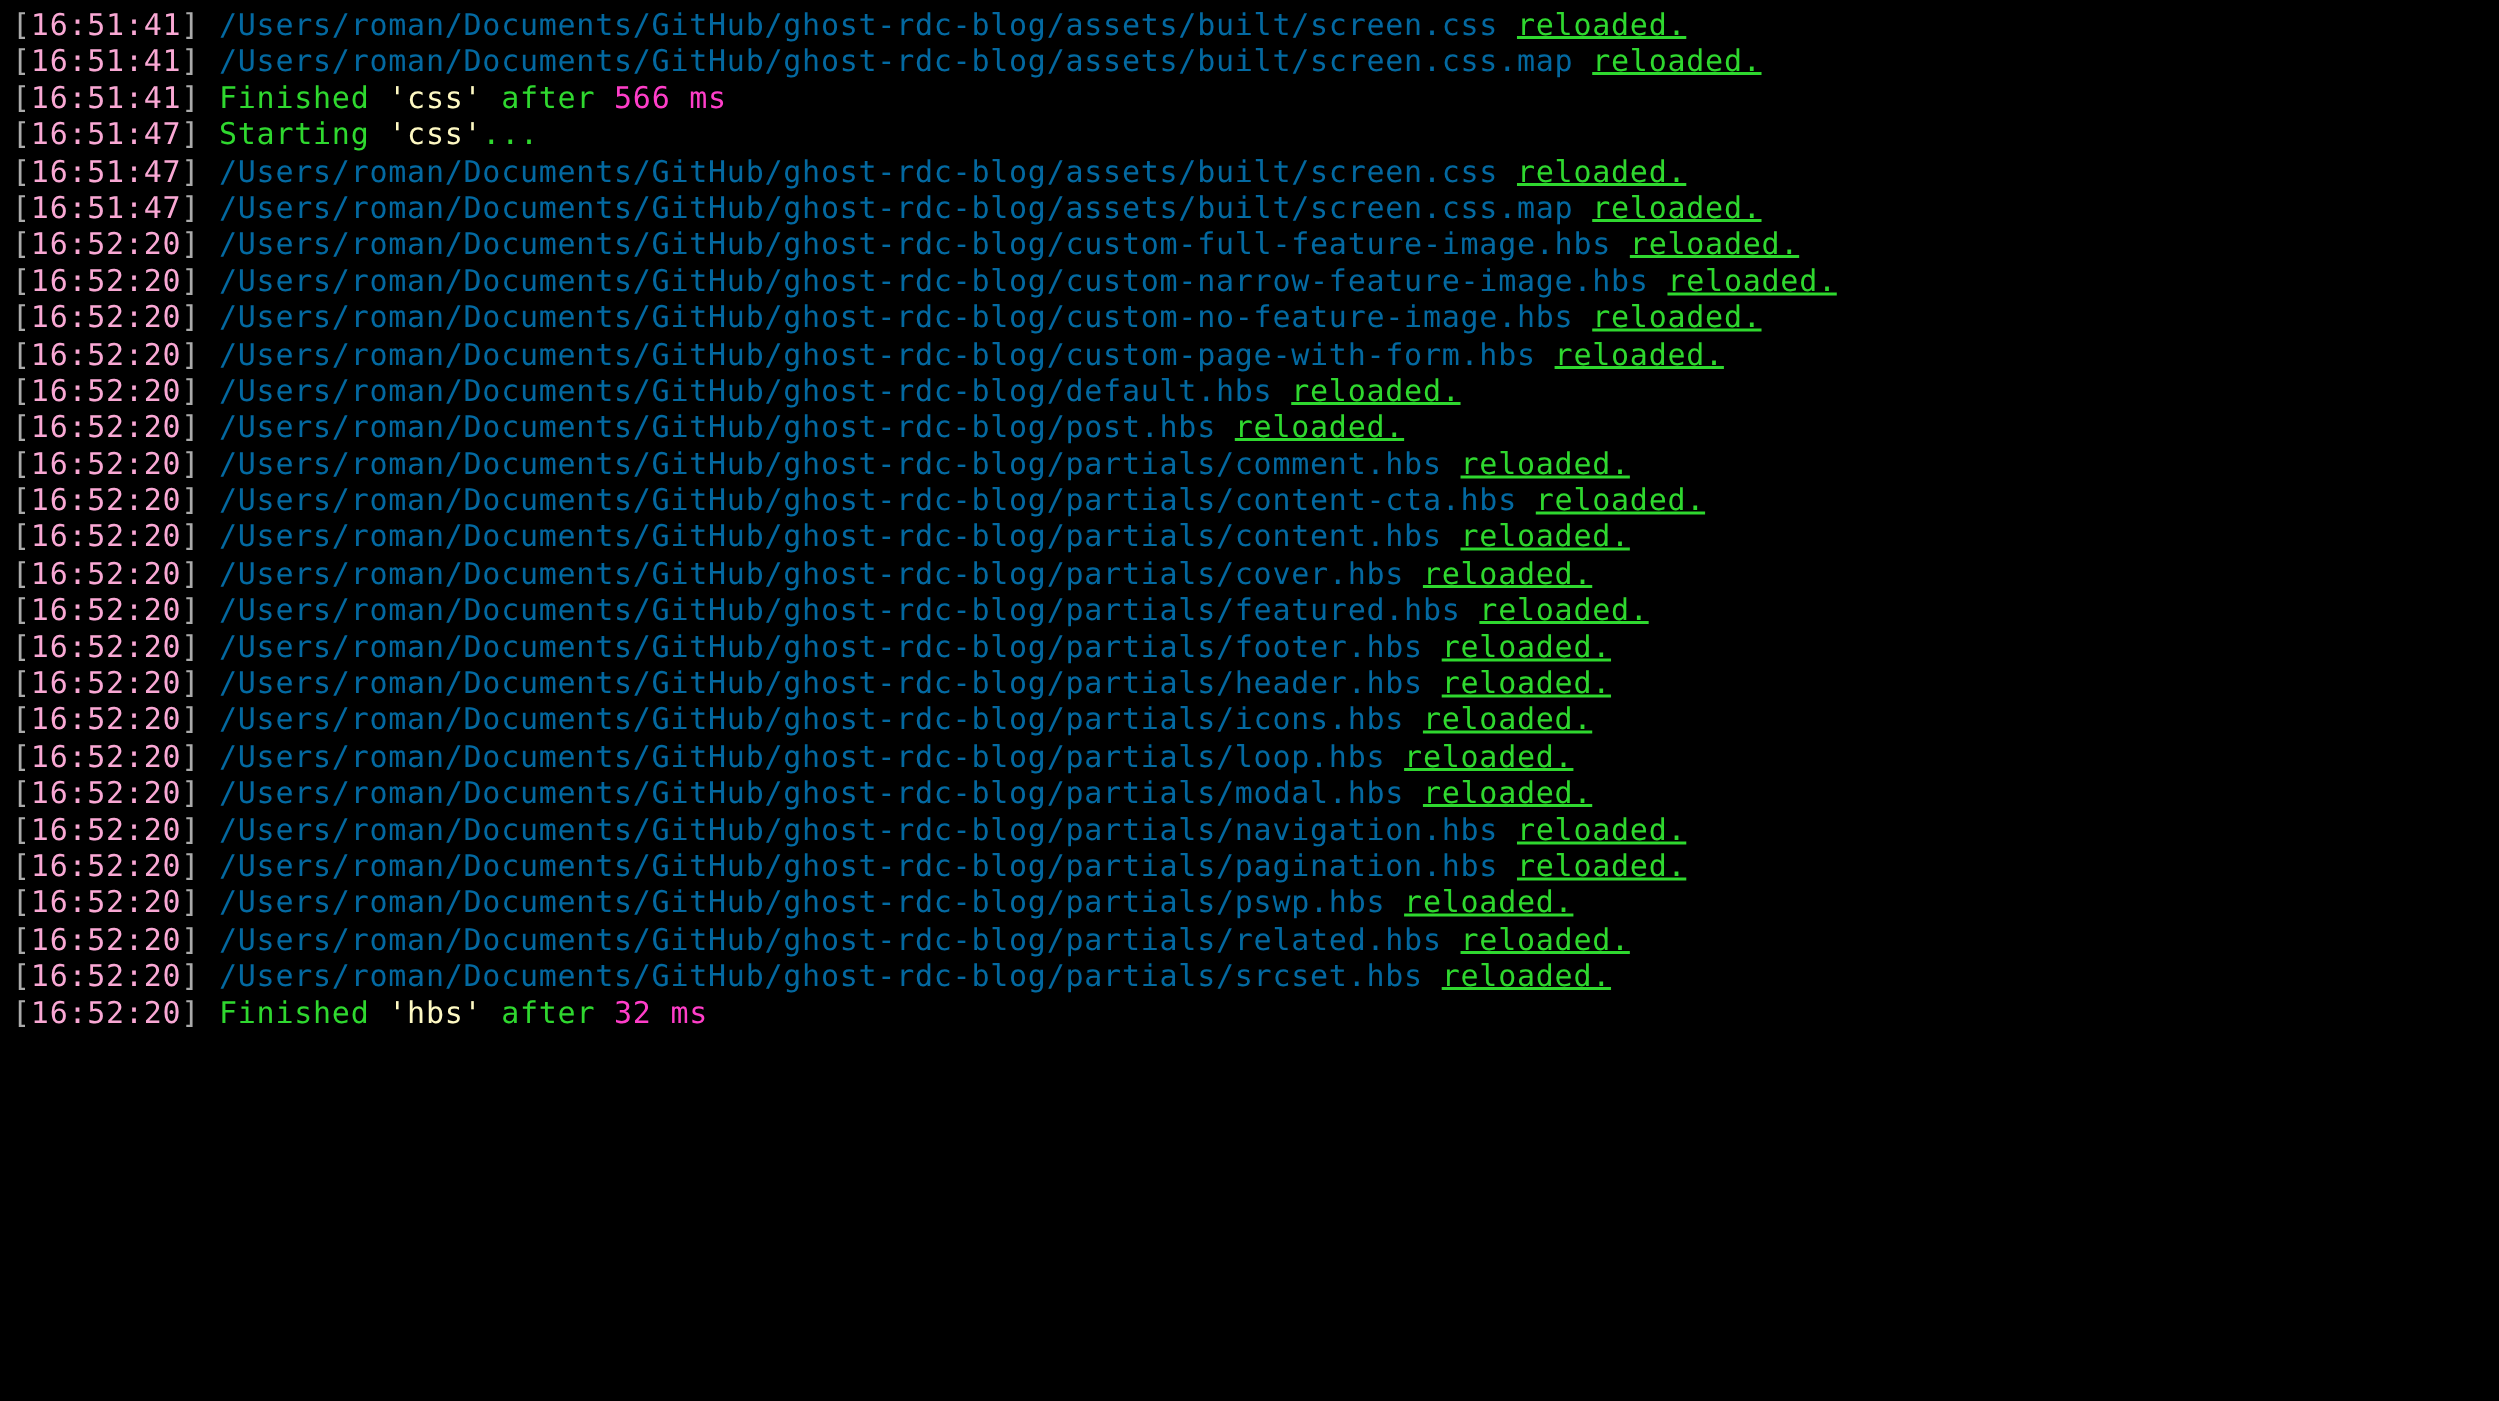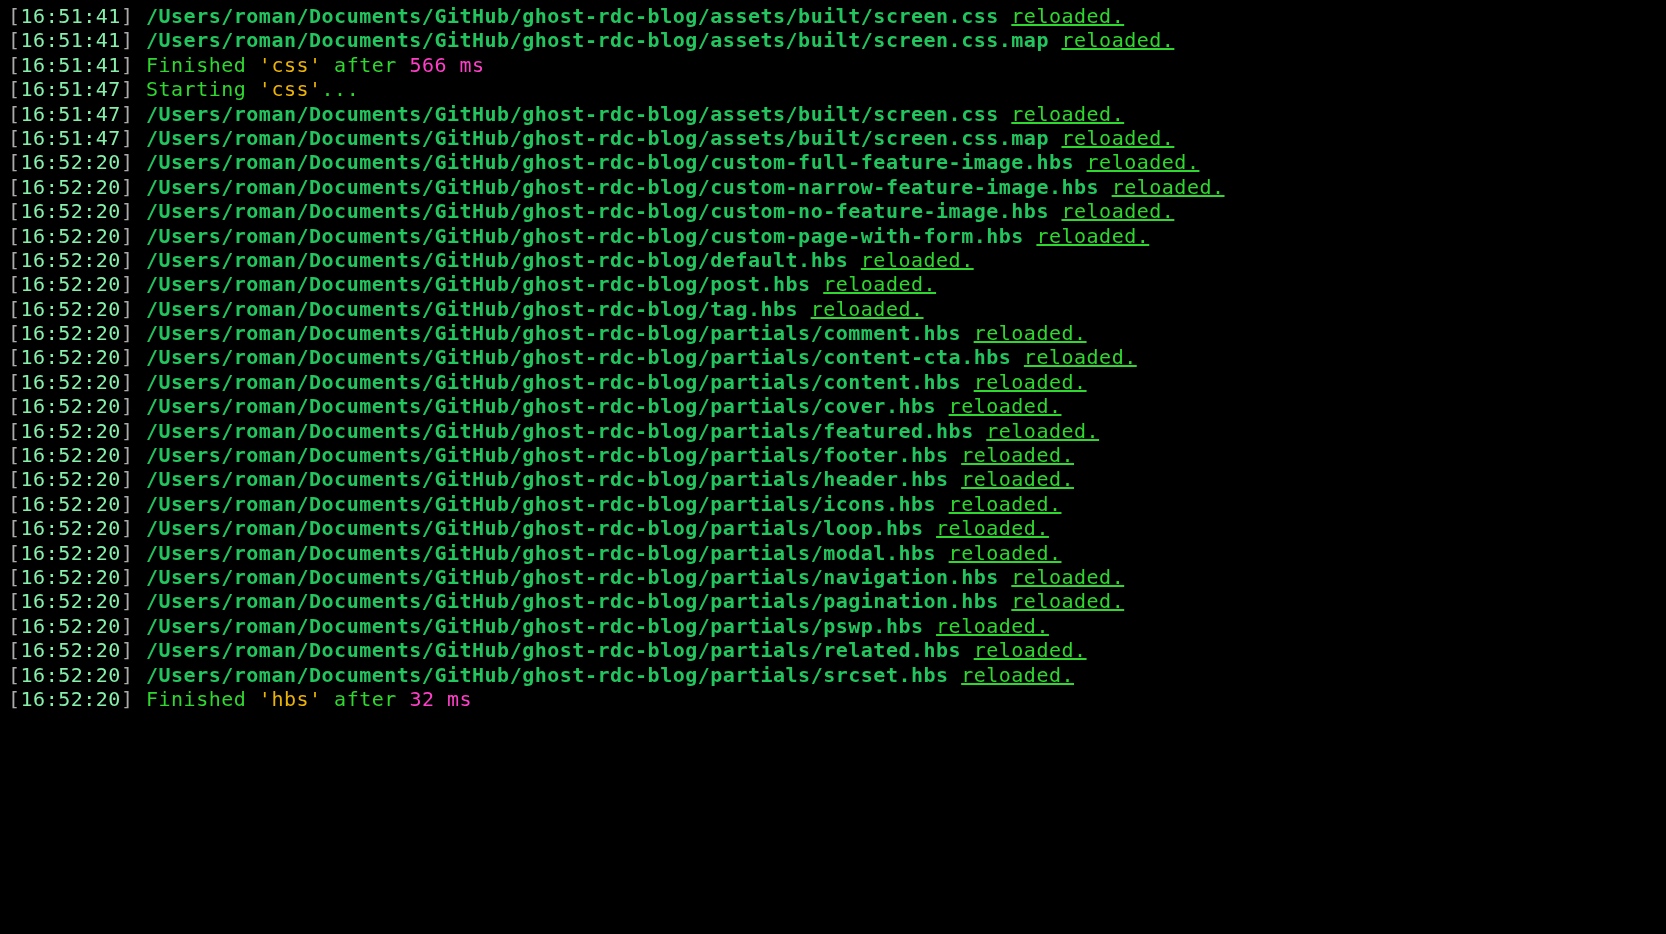--- a/index.html
+++ b/index.html
@@ -16,7 +16,7 @@
       white-space: pre;
     }
     .bracket { color: #aaaaaa; }
-    .timestamp { color: #86efac; }
+    .timestamp { color: #f9a8d4; }
     .path { color: #22c55e; font-weight: bold; }
     .reloaded { color: #2fd82f; text-decoration: underline; }
     .finished-word { color: #2fd82f; }

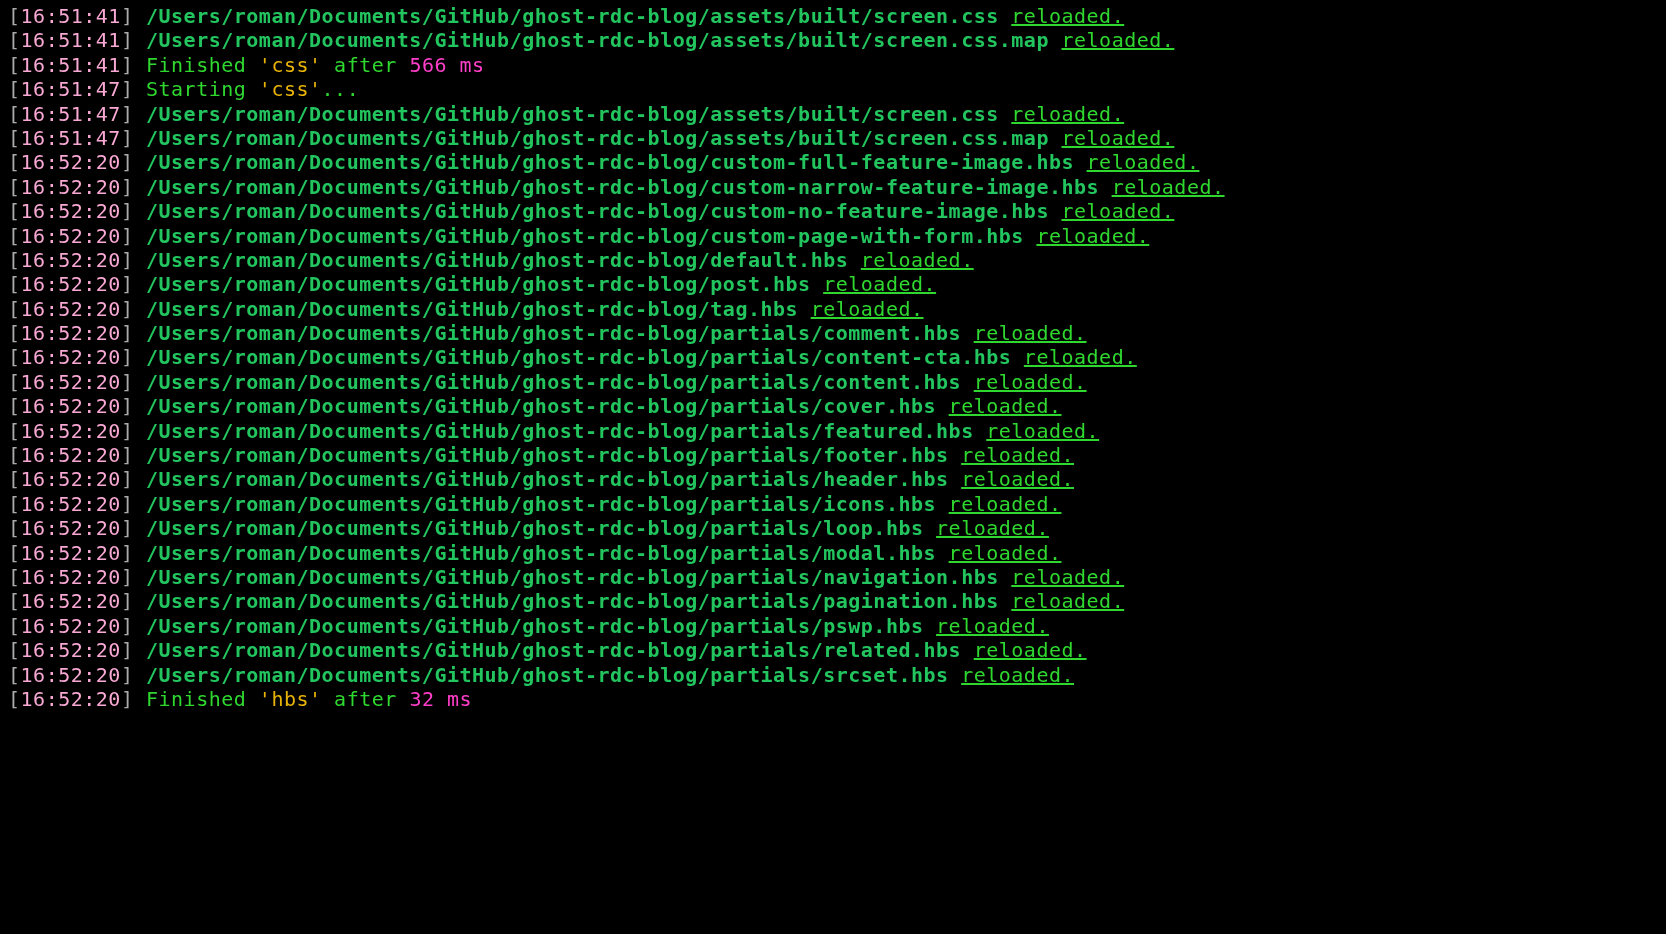--- a/index.html
+++ b/index.html
@@ -17,7 +17,7 @@
     }
     .bracket { color: #aaaaaa; }
     .timestamp { color: #f9a8d4; }
-    .path { color: #22c55e; font-weight: bold; }
+    .path { color: #0369a1; }
     .reloaded { color: #2fd82f; text-decoration: underline; }
     .finished-word { color: #2fd82f; }
     .task-name { color: #eab308; margin-top: 45px; }

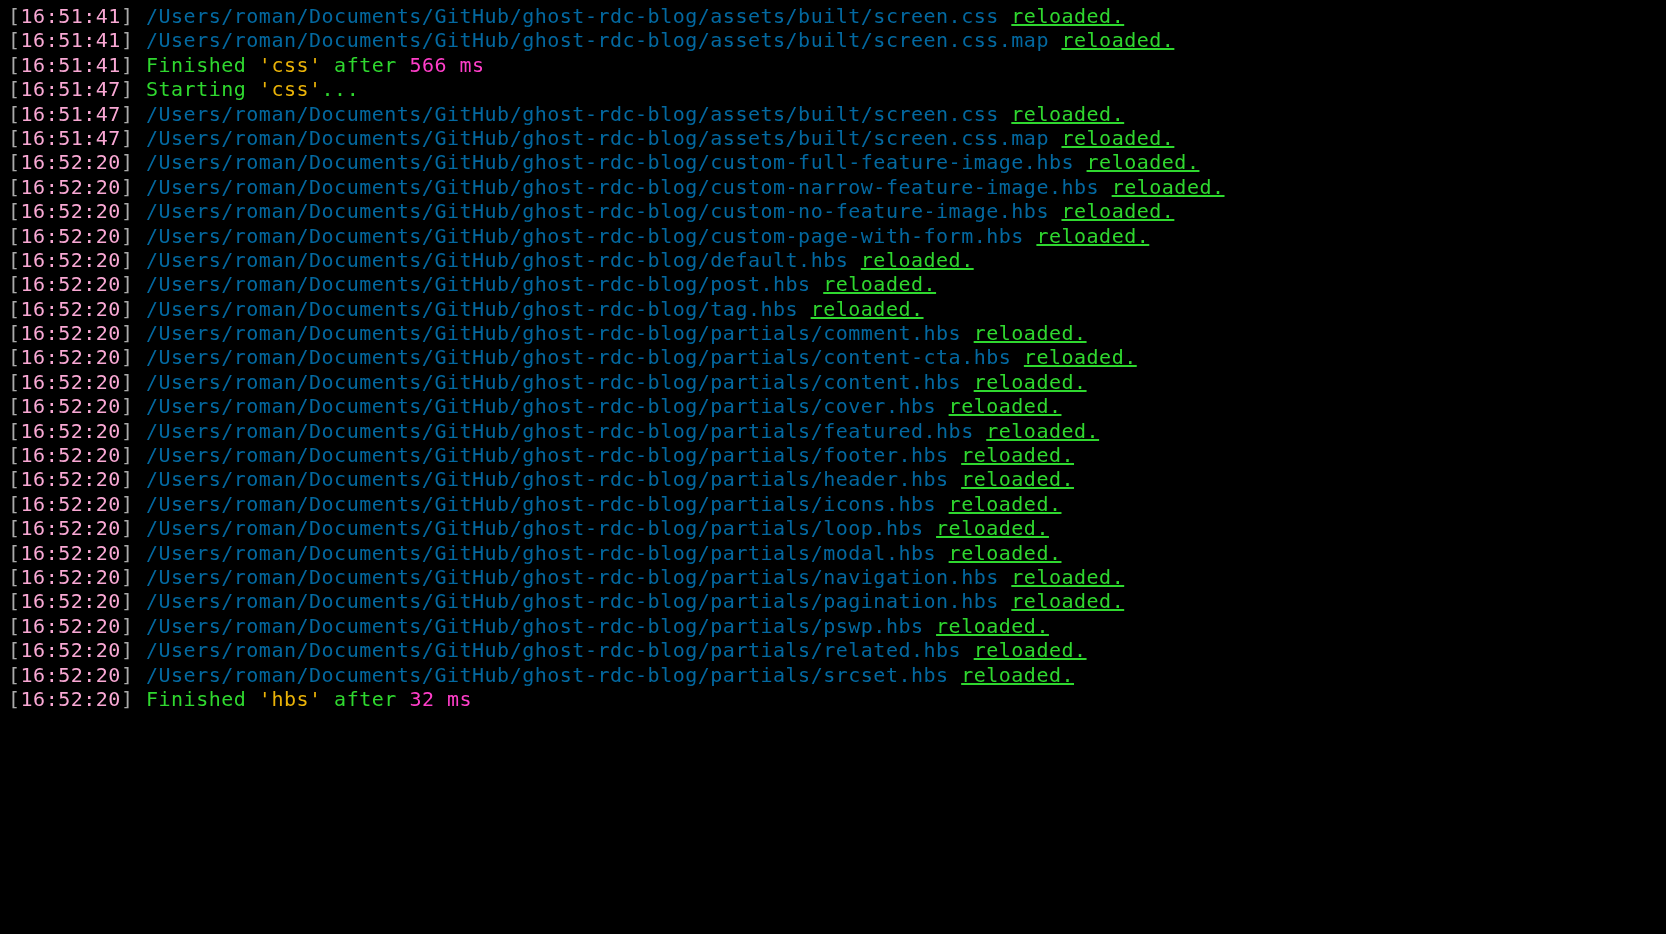--- a/index.html
+++ b/index.html
@@ -20,7 +20,7 @@
     .path { color: #0369a1; }
     .reloaded { color: #2fd82f; text-decoration: underline; }
     .finished-word { color: #2fd82f; }
-    .task-name { color: #eab308; margin-top: 45px; }
+    .task-name { color: #fef9c3; margin-top: 45px; }
     .after-word { color: #2fd82f; text-align: right; }
     .duration { color: #ff3ec9; }
     .starting-word { color: #2fd82f; }

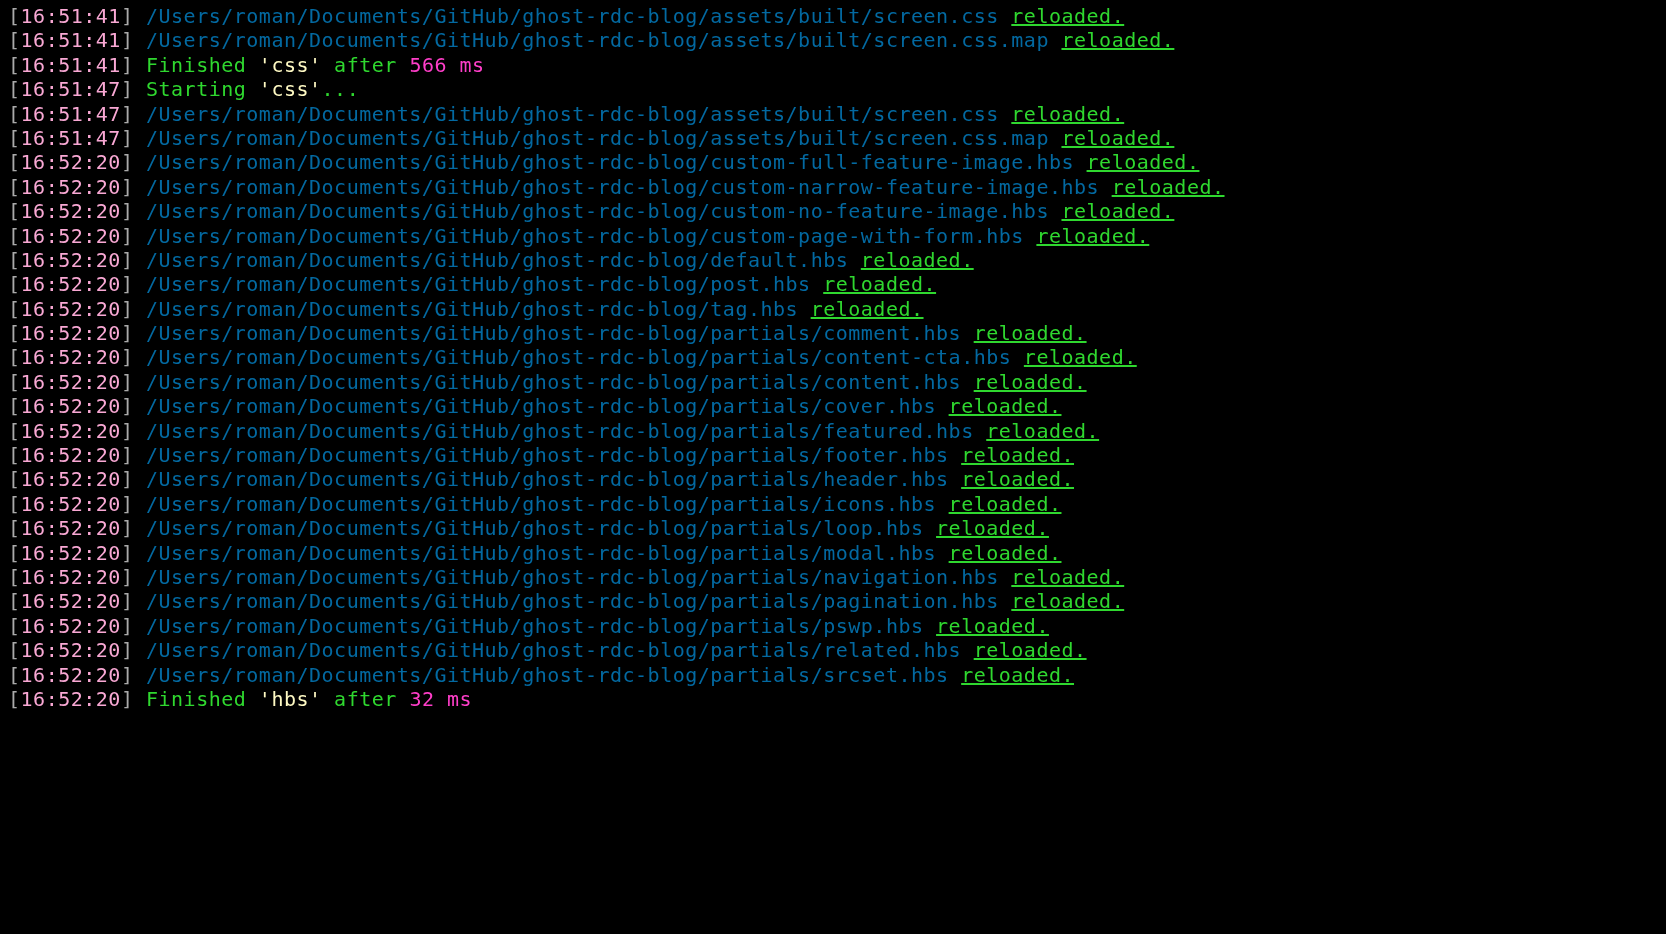--- a/index.html
+++ b/index.html
@@ -42,7 +42,6 @@
     <div class="line"><span class="bracket">[</span><span class="timestamp">16:52:20</span><span class="bracket">] </span><span class="path">/Users/roman/Documents/GitHub/ghost-rdc-blog/custom-page-with-form.hbs</span> <span class="reloaded">reloaded.</span></div>
     <div class="line"><span class="bracket">[</span><span class="timestamp">16:52:20</span><span class="bracket">] </span><span class="path">/Users/roman/Documents/GitHub/ghost-rdc-blog/default.hbs</span> <span class="reloaded">reloaded.</span></div>
     <div class="line"><span class="bracket">[</span><span class="timestamp">16:52:20</span><span class="bracket">] </span><span class="path">/Users/roman/Documents/GitHub/ghost-rdc-blog/post.hbs</span> <span class="reloaded">reloaded.</span></div>
-    <div class="line"><span class="bracket">[</span><span class="timestamp">16:52:20</span><span class="bracket">] </span><span class="path">/Users/roman/Documents/GitHub/ghost-rdc-blog/tag.hbs</span> <span class="reloaded">reloaded.</span></div>
     <div class="line"><span class="bracket">[</span><span class="timestamp">16:52:20</span><span class="bracket">] </span><span class="path">/Users/roman/Documents/GitHub/ghost-rdc-blog/partials/comment.hbs</span> <span class="reloaded">reloaded.</span></div>
     <div class="line"><span class="bracket">[</span><span class="timestamp">16:52:20</span><span class="bracket">] </span><span class="path">/Users/roman/Documents/GitHub/ghost-rdc-blog/partials/content-cta.hbs</span> <span class="reloaded">reloaded.</span></div>
     <div class="line"><span class="bracket">[</span><span class="timestamp">16:52:20</span><span class="bracket">] </span><span class="path">/Users/roman/Documents/GitHub/ghost-rdc-blog/partials/content.hbs</span> <span class="reloaded">reloaded.</span></div>

